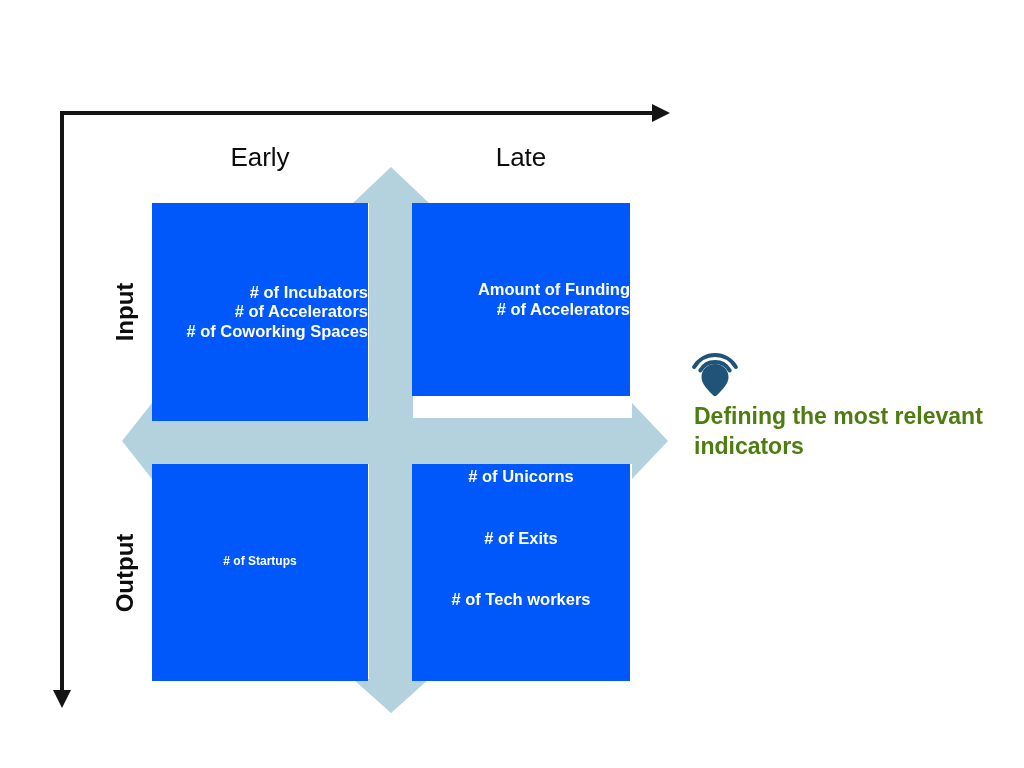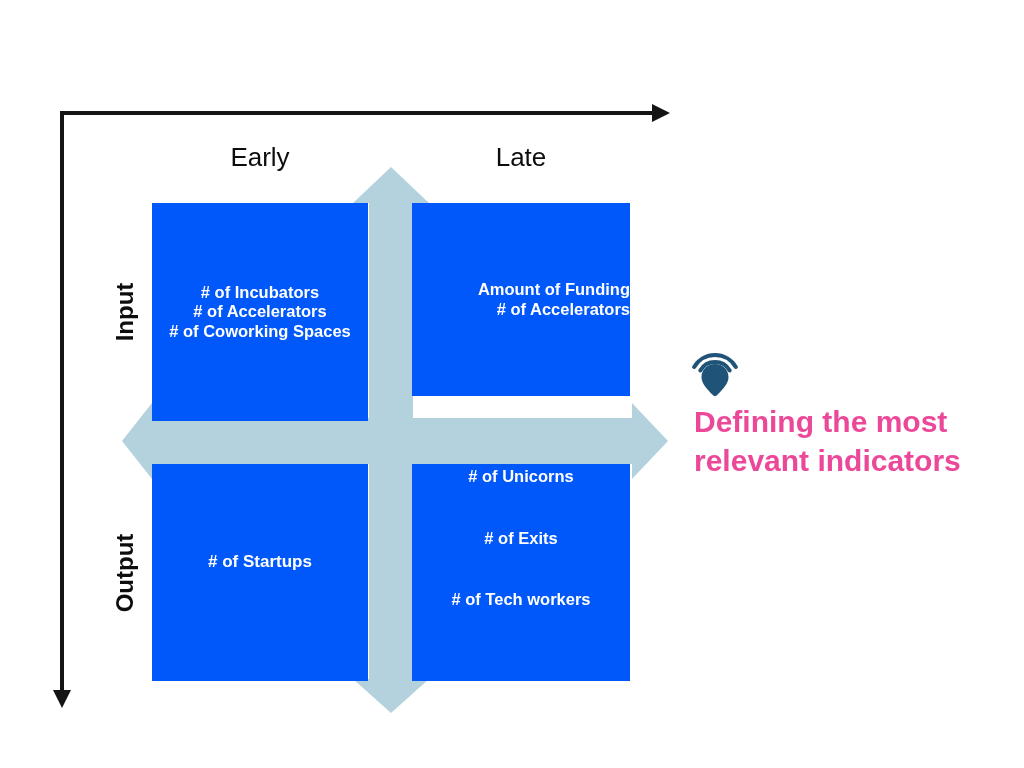--- a/index.html
+++ b/index.html
@@ -33,7 +33,7 @@
     font-weight:700;
   }
   .q-line{font-size:16.5px;line-height:19.5px;}
-  .q1{left:152px;top:203px;width:216px;height:218px;}
+  .q1{left:152px;top:203px;width:216px;height:218px;align-items:flex-end;}
   .q2{left:412px;top:203px;width:218px;height:193px;align-items:flex-end;}
   .q3{left:152px;top:464px;width:216px;height:217px;padding-bottom:22px;box-sizing:border-box;}
   .q3 .q-line{font-size:17px;line-height:23px;}

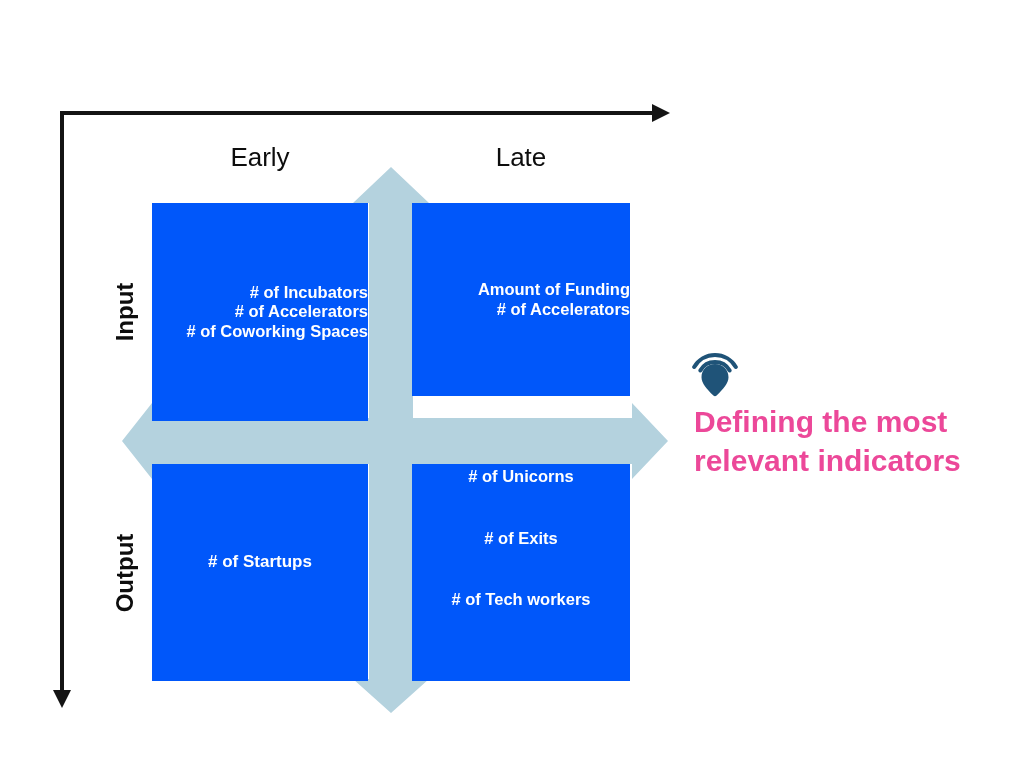--- a/index.html
+++ b/index.html
@@ -49,7 +49,7 @@
   .logo-blink{color:#2b6cab;}
   .tagline{
     left:694px;top:402px;width:325px;
-    font-size:30px;font-weight:700;line-height:1.3;color:#ec4899;
+    font-size:23px;font-weight:700;line-height:1.3;color:#4d7c0f;
   }
 </style>
 </head>

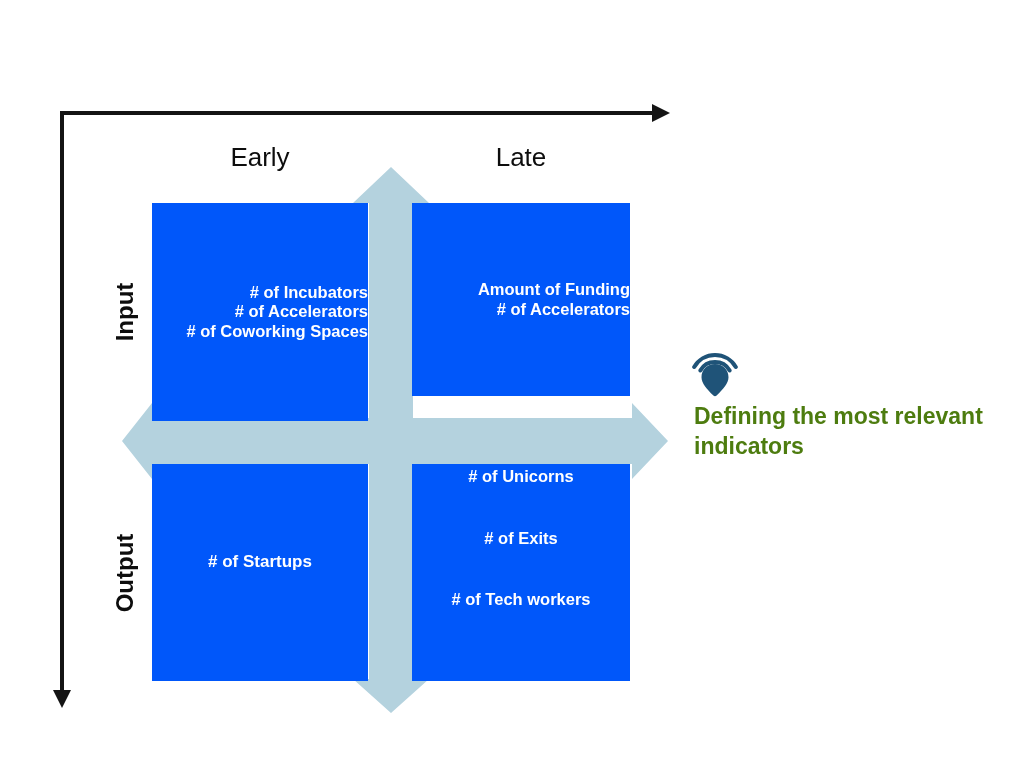--- a/index.html
+++ b/index.html
@@ -36,7 +36,7 @@
   .q1{left:152px;top:203px;width:216px;height:218px;align-items:flex-end;}
   .q2{left:412px;top:203px;width:218px;height:193px;align-items:flex-end;}
   .q3{left:152px;top:464px;width:216px;height:217px;padding-bottom:22px;box-sizing:border-box;}
-  .q3 .q-line{font-size:17px;line-height:23px;}
+  .q3 .q-line{font-size:12px;line-height:23px;}
   .q4{left:412px;top:464px;width:218px;height:217px;padding-bottom:68px;box-sizing:border-box;gap:42px;}
   
   .logo-row{left:692px;top:338px;width:330px;height:60px;}

